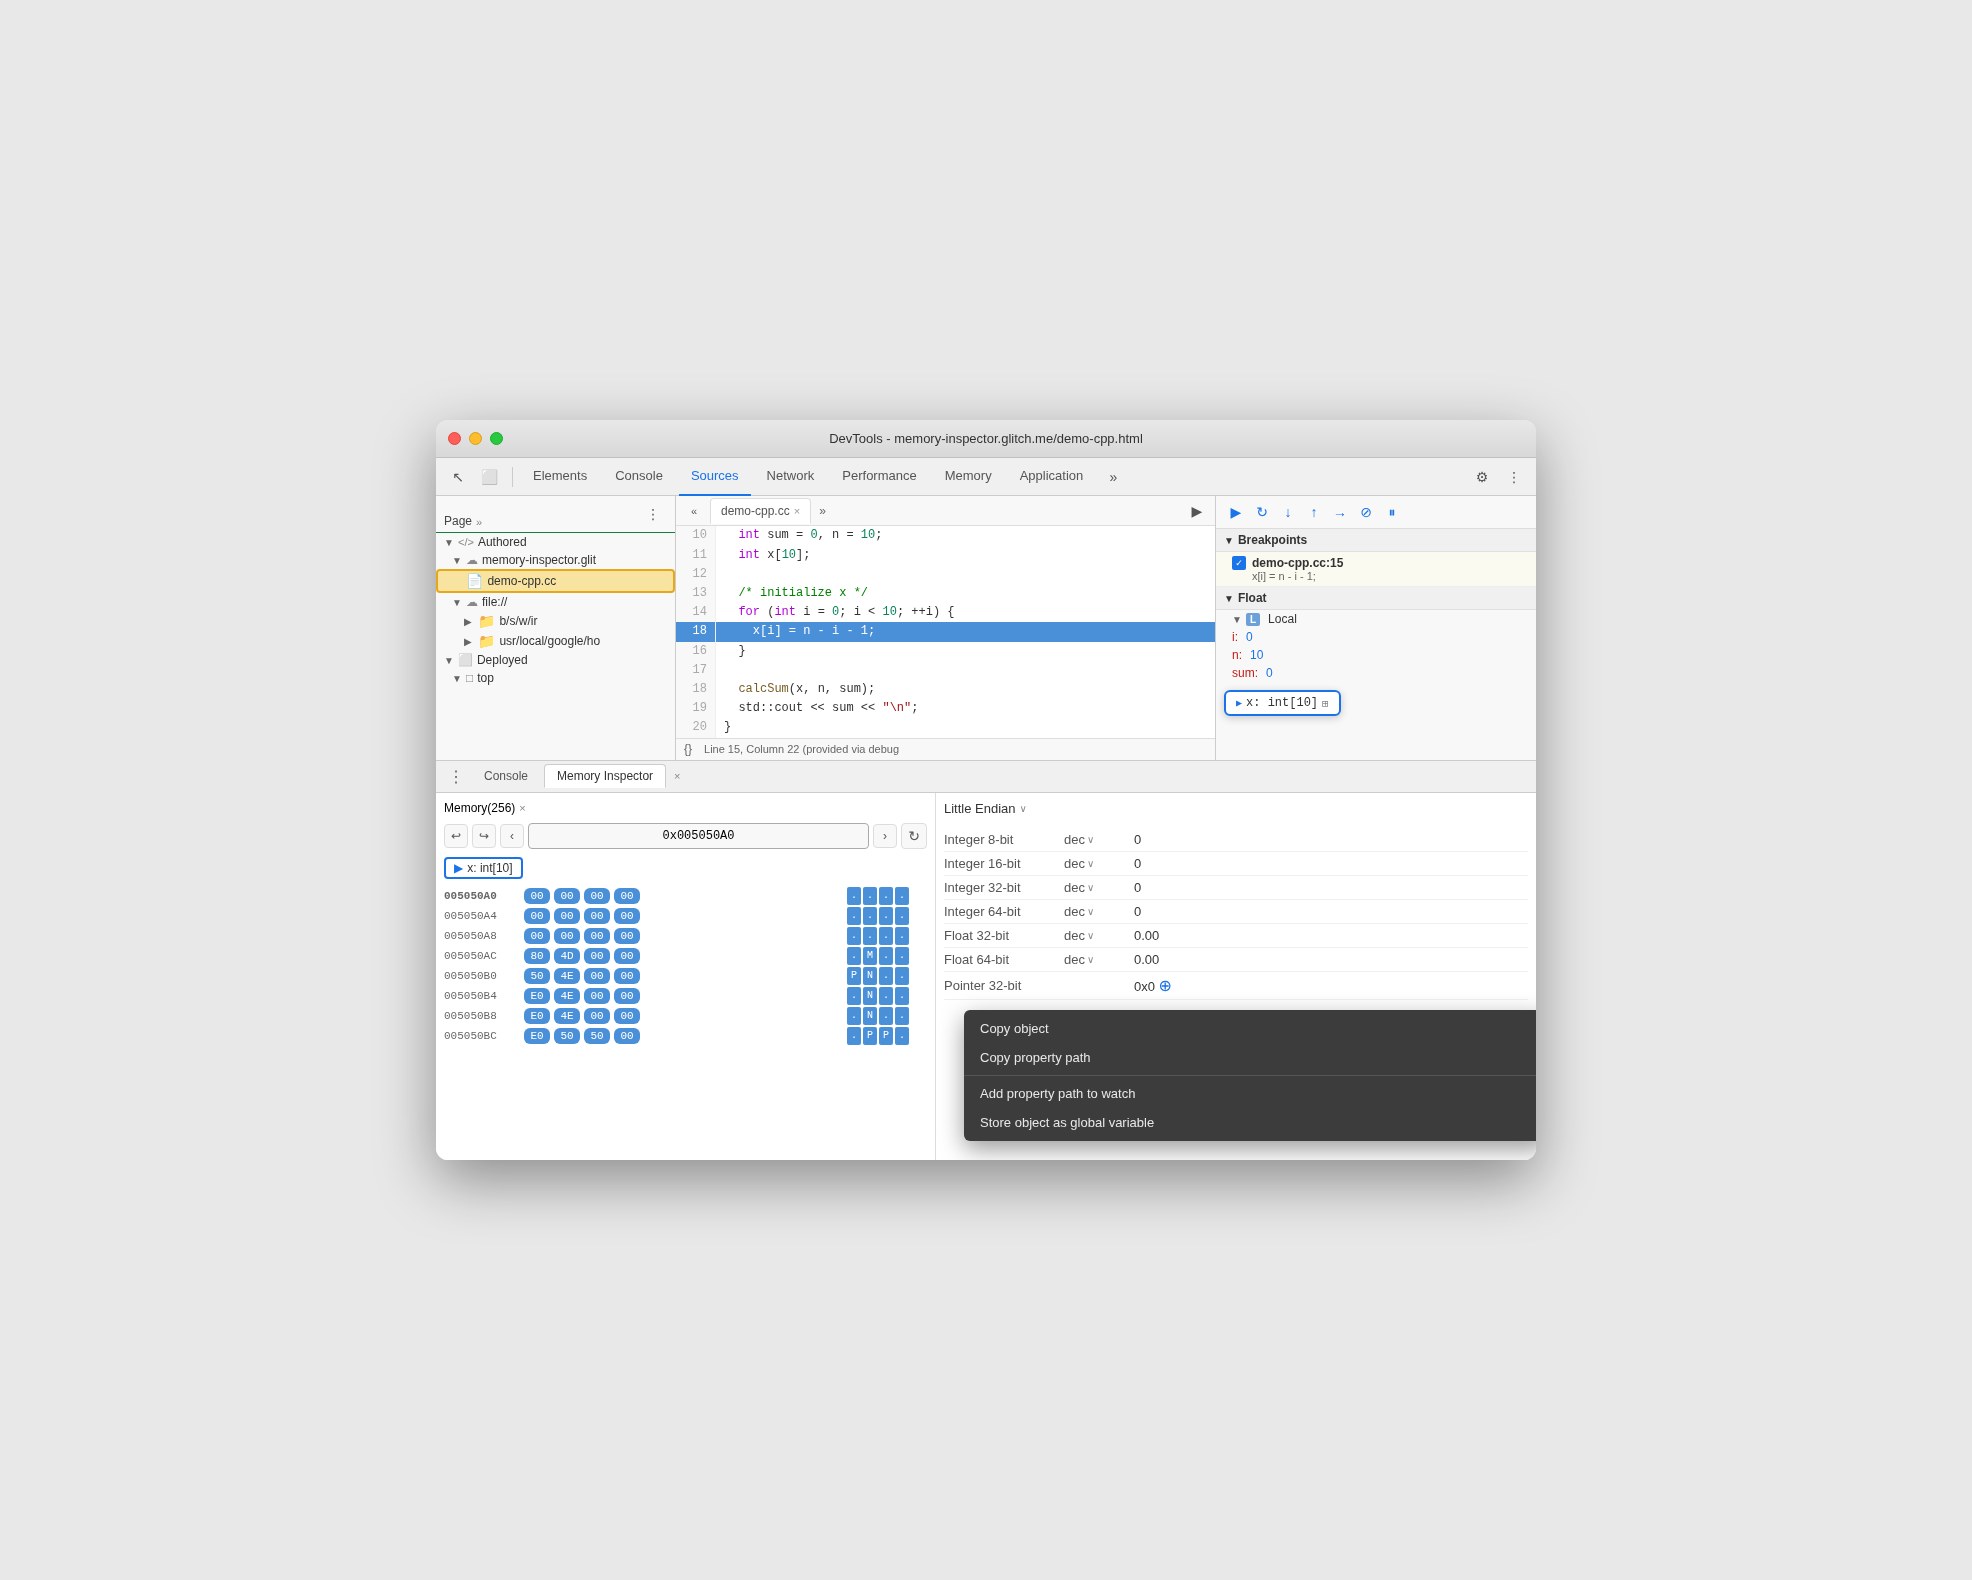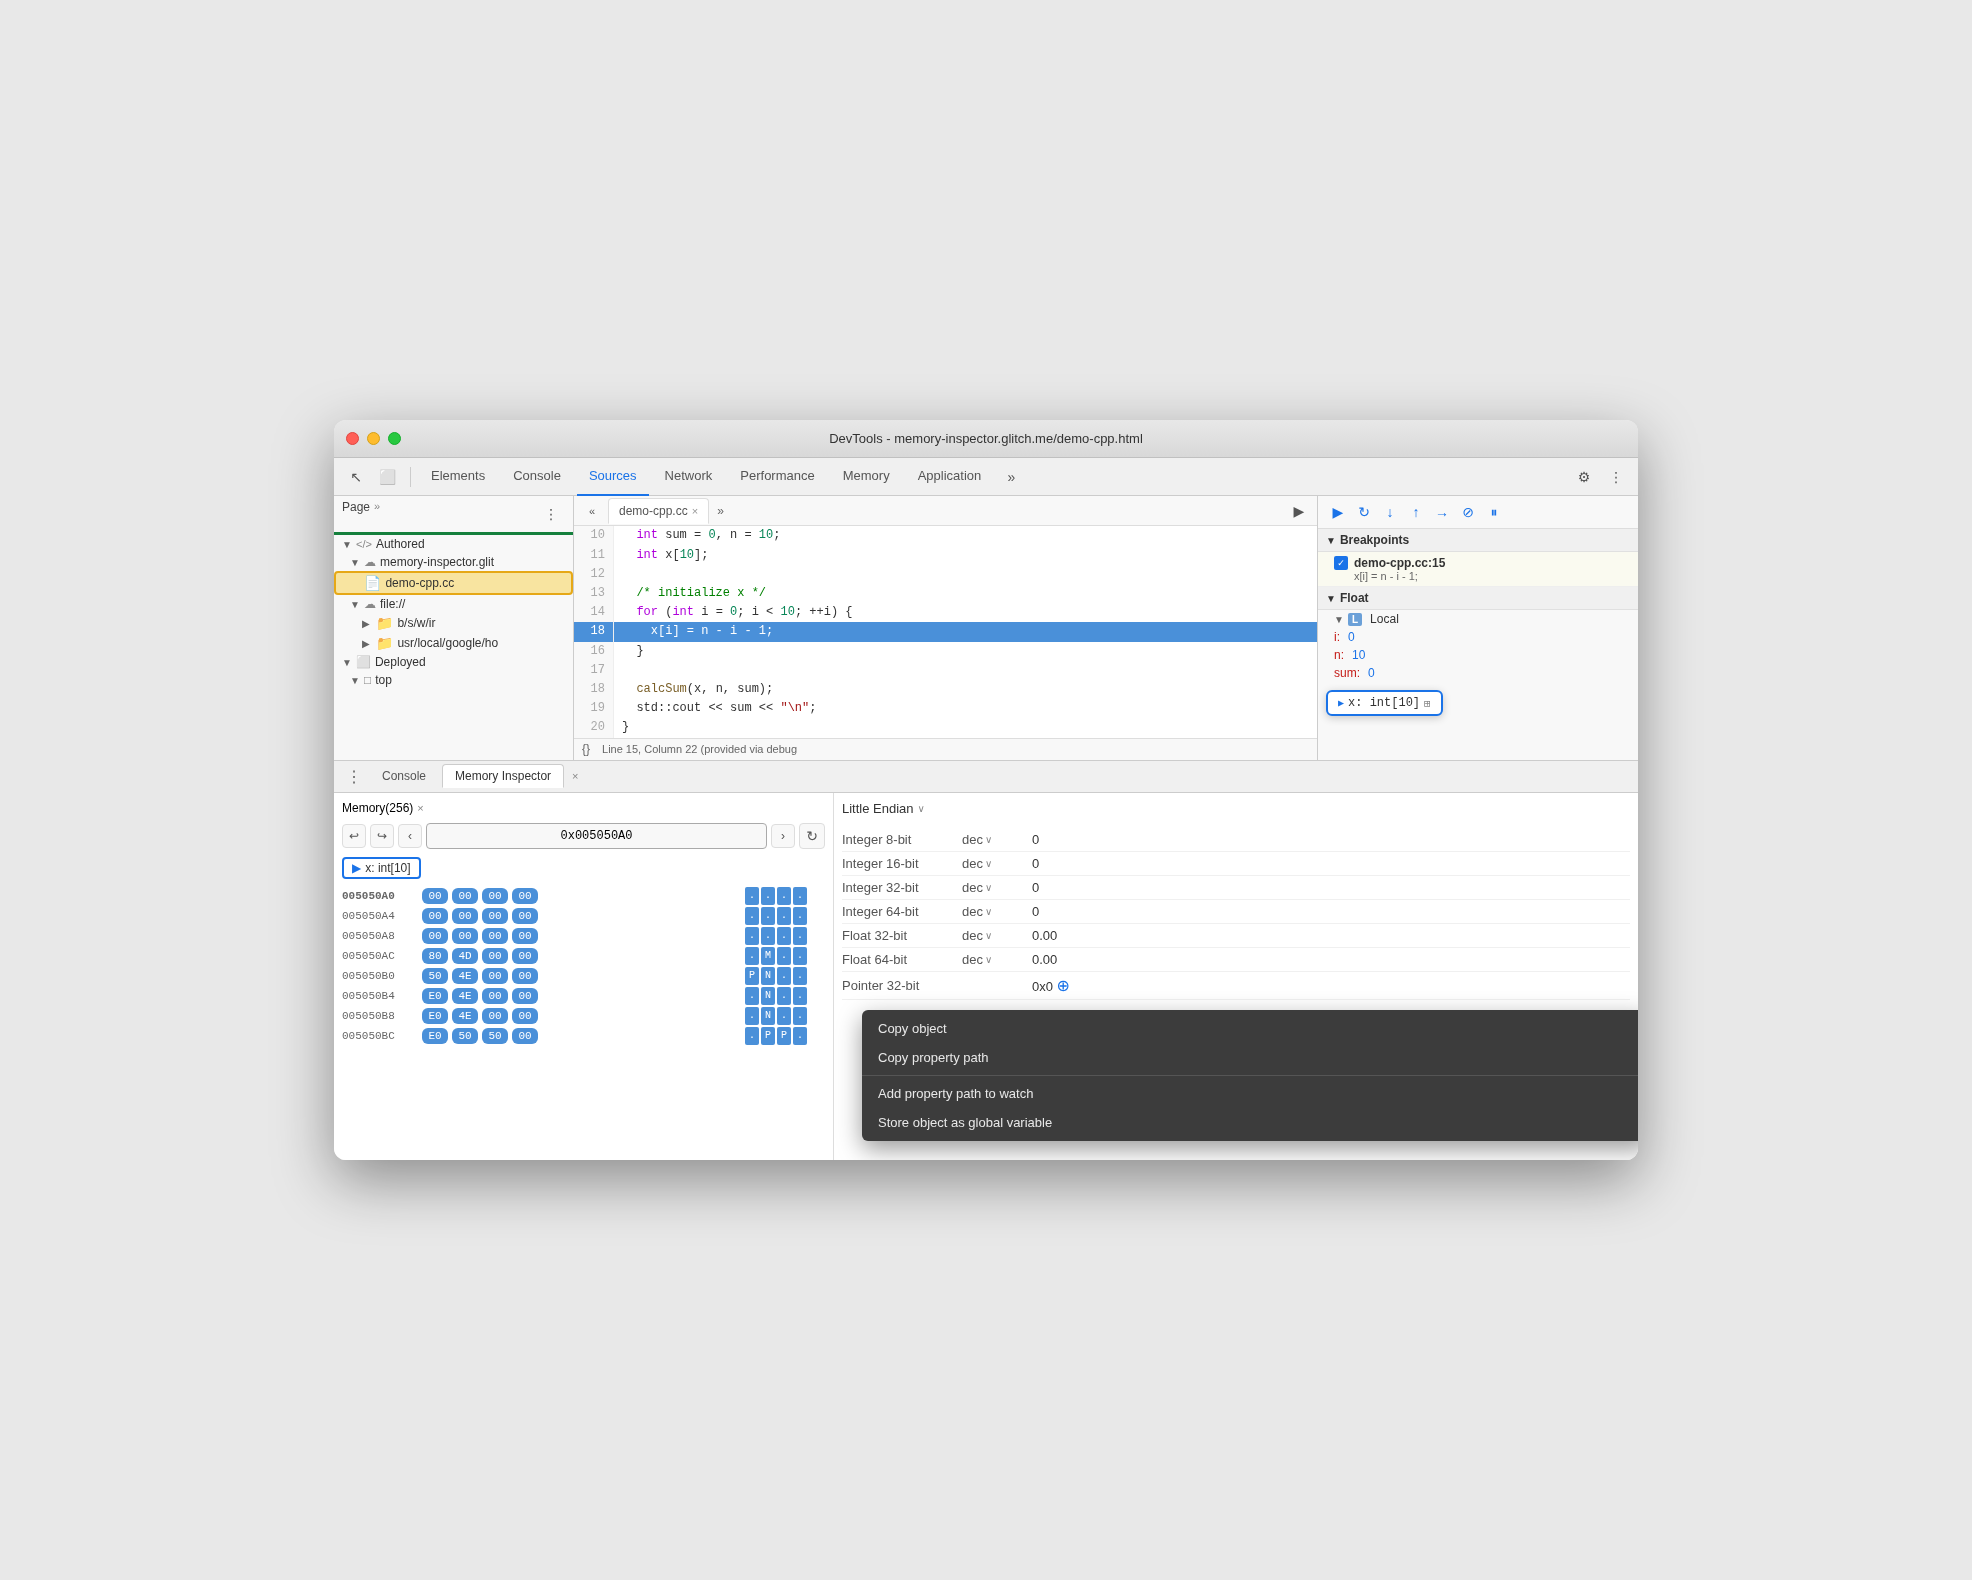--- a/index.html
+++ b/index.html
@@ -13,7 +13,7 @@
       padding: 20px;
     }
     .window {
-      width: 1304px;
+      width: 1100px;
       border-radius: 12px;
       box-shadow: 0 20px 60px rgba(0,0,0,0.4);
       overflow: hidden;

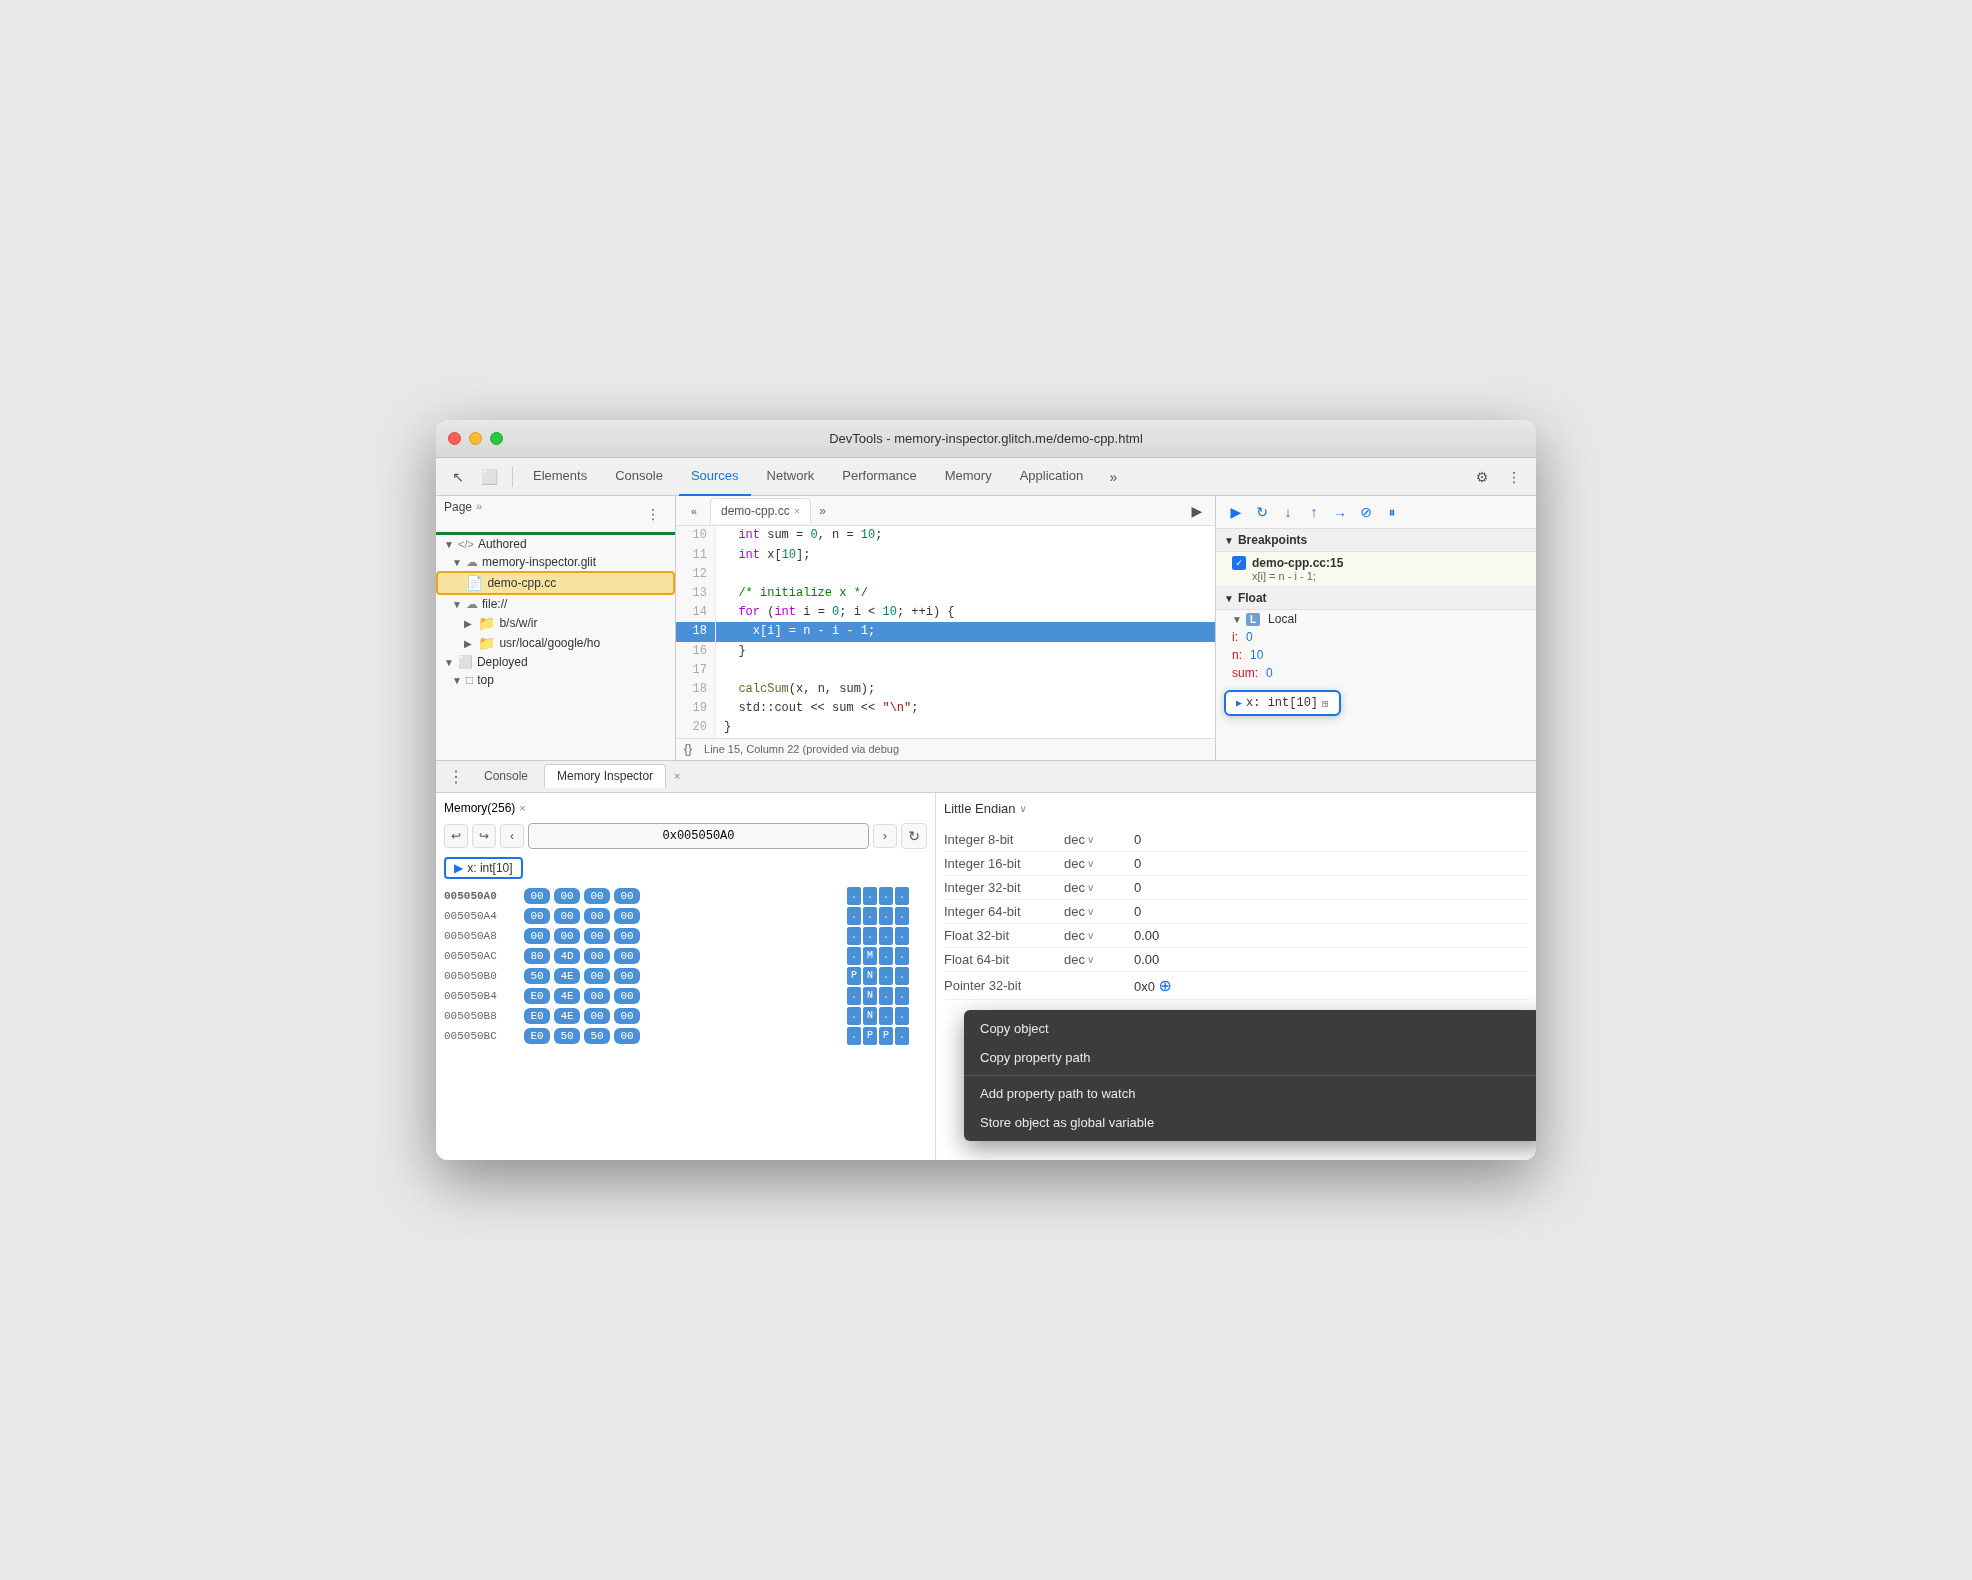--- a/index.html
+++ b/index.html
@@ -121,9 +121,9 @@
     }
     .file-panel-header {
       display: flex;
-      align-items: flex-start;
+      align-items: flex-end;
       padding: 4px 8px;
-      border-bottom: 3px solid #15803d;
+      border-bottom: 1px solid #15803d;
       gap: 4px;
     }
     .file-panel-header span {

